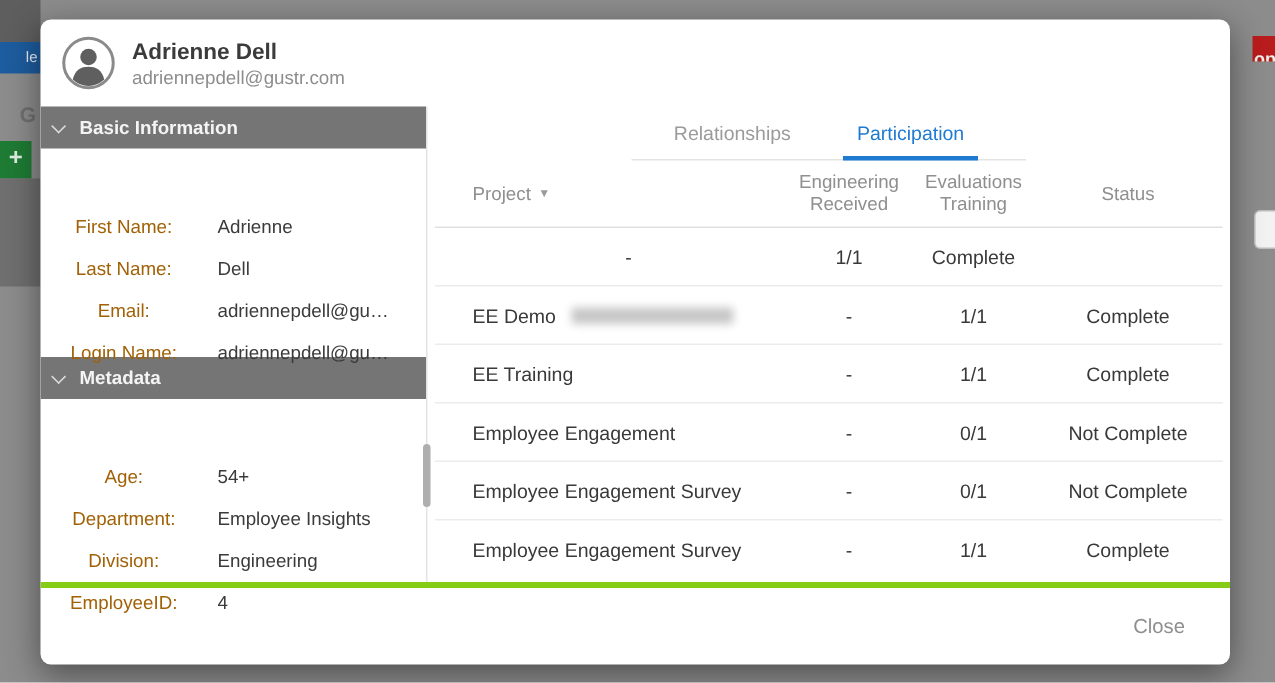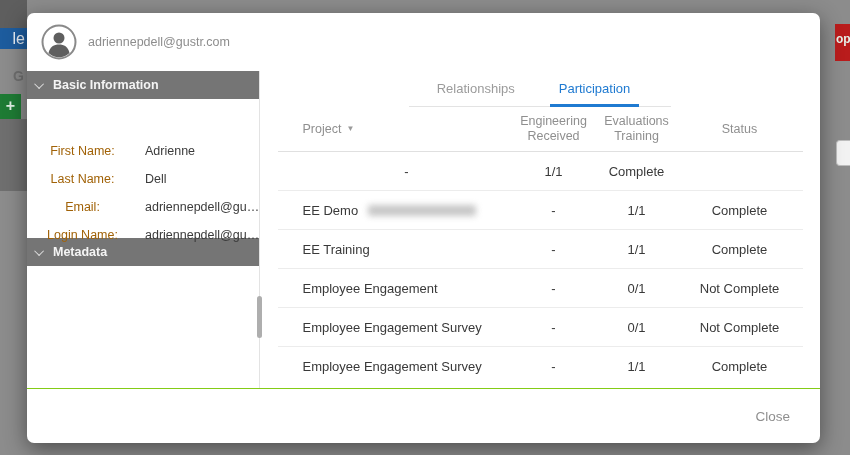--- a/index.html
+++ b/index.html
@@ -13,7 +13,7 @@
   .bg-frag { position: absolute; overflow: hidden; }
   .frag-dark-corner { left: 0; top: 0; width: 27px; height: 28px; background: #5e5e5e; }
   .frag-navy { left: 0; top: 28px; width: 27px; height: 21px; background: #1d5c9e;
-    color: #e8eef5; font-size: 16px; line-height: 21px; text-align: right; padding-right: 2px; }
+    color: #e8eef5; font-size: 10px; line-height: 21px; text-align: right; padding-right: 2px; }
   .frag-g { left: 0; top: 66px; width: 24px; height: 20px; color: #6f6f6f;
     font-size: 14px; font-weight: bold; text-align: right; line-height: 20px; }
   .frag-plus { left: 0; top: 94px; width: 21px; height: 25px; background: #1e7b34;

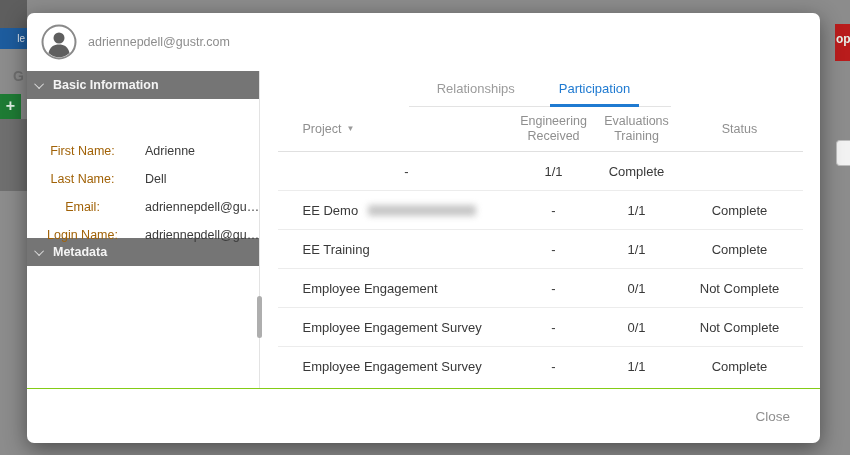--- a/index.html
+++ b/index.html
@@ -98,6 +98,7 @@
       </svg>
     </div>
     <div>
+      <div class="id-name">Adrienne Dell</div>
       <div class="id-email">adriennepdell@gustr.com</div>
     </div>
   </div>

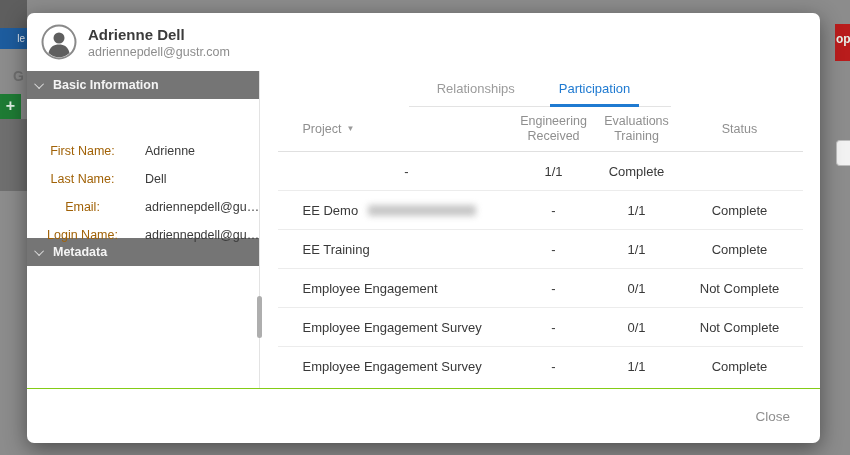--- a/index.html
+++ b/index.html
@@ -19,7 +19,7 @@
   .frag-plus { left: 0; top: 94px; width: 21px; height: 25px; background: #1e7b34;
     color: #dfeee2; font-size: 16px; font-weight: bold; text-align: center; line-height: 24px; }
   .frag-left-strip { left: 0; top: 119px; width: 27px; height: 72px; background: #6f6f6f; }
-  .frag-op { left: 835px; top: 24px; width: 15px; height: 37px; background: #b91c1c;
+  .frag-op { left: 835px; top: 24px; width: 15px; height: 17px; background: #b91c1c;
     color: #e6f0e8; font-size: 12px; font-weight: bold; line-height: 31px; padding-left: 1px; }
   .frag-roundrect { left: 836px; top: 140px; width: 14px; height: 26px;
     background: #f2f2f2; border: 1px solid #bdbdbd; border-radius: 4px 0 0 4px; border-right: none; }

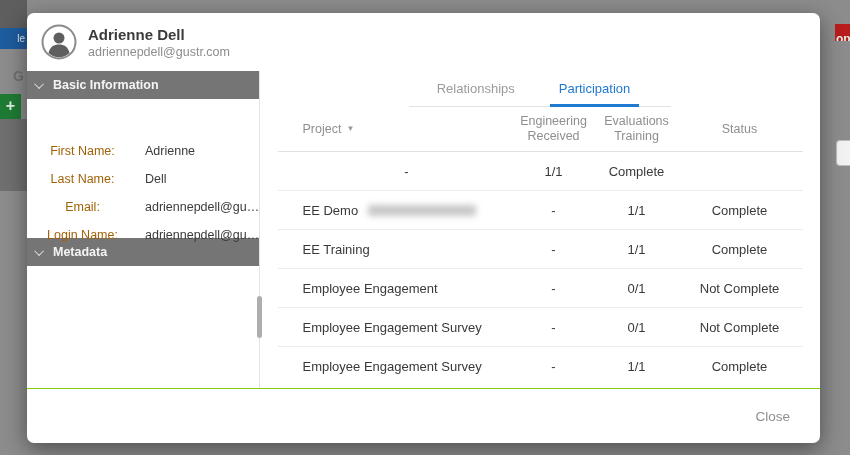--- a/index.html
+++ b/index.html
@@ -36,7 +36,7 @@
   .id-email { font-size: 12.5px; color: #8d8d8d; line-height: 16px; }
   .modal-body { flex: 1 1 auto; display: flex; position: relative; min-height: 0; }
   
-  .sidebar { width: 233px; flex: 0 0 auto; border-right: 1px solid #e3e3e3; position: relative; }
+  .sidebar { width: 258px; flex: 0 0 auto; border-right: 1px solid #e3e3e3; position: relative; }
   .sb-section-header {
     height: 28px; background: #757575; color: #f4f4f4;
     display: flex; align-items: center; padding-left: 10px;

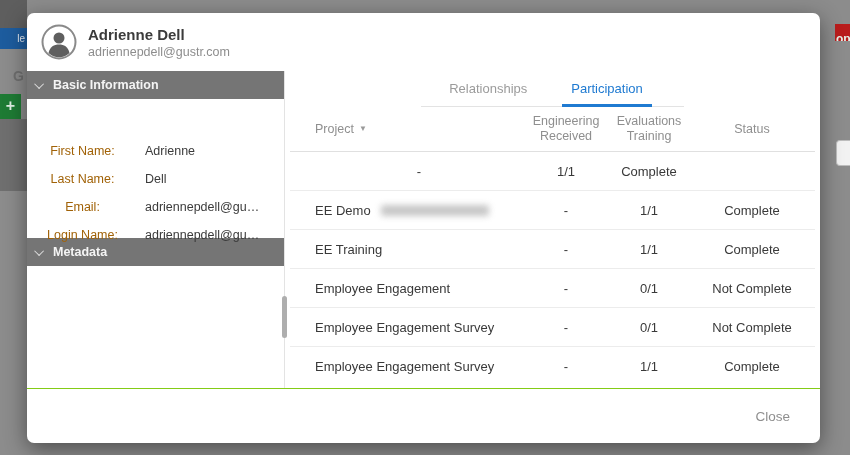--- a/index.html
+++ b/index.html
@@ -132,6 +132,24 @@
           <span class="sb-chevron"></span>
           <span>Metadata</span>
         </div>
+        <div class="sb-fields">
+          <div class="sb-row">
+            <span class="sb-label">Age:</span>
+            <span class="sb-value">54+</span>
+          </div>
+          <div class="sb-row">
+            <span class="sb-label">Department:</span>
+            <span class="sb-value">Employee Insights</span>
+          </div>
+          <div class="sb-row">
+            <span class="sb-label">Division:</span>
+            <span class="sb-value">Engineering</span>
+          </div>
+          <div class="sb-row">
+            <span class="sb-label">EmployeeID:</span>
+            <span class="sb-value">4</span>
+          </div>
+        </div>
       </div>
     <div class="content">
       <div class="tabs" id="tabs">

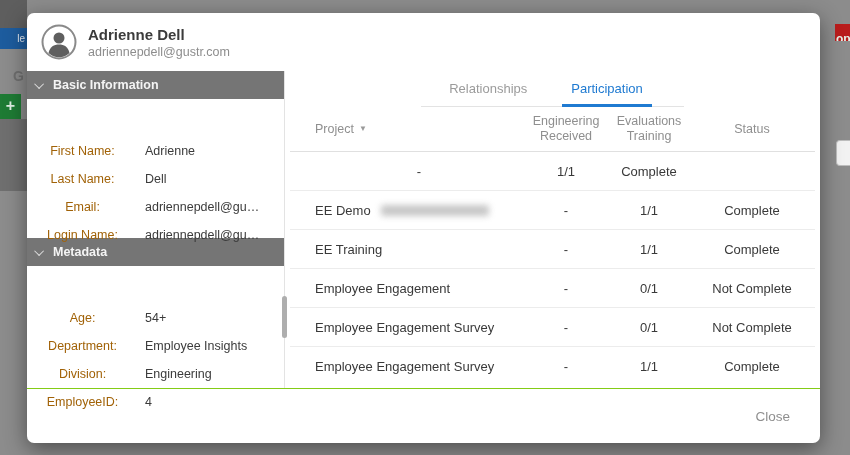--- a/index.html
+++ b/index.html
@@ -72,7 +72,7 @@
   .redacted { display: inline-block; width: 108px; height: 11px; margin-left: 10px;
     background: #b9b9b9; border-radius: 2px; filter: blur(3px); opacity: 0.8; }
   
-  .modal-footer { height: 55px; flex: 0 0 auto; border-top: 1px solid #84cc16;
+  .modal-footer { height: 55px; flex: 0 0 auto; border-top: 4px solid #84cc16;
     display: flex; align-items: center; justify-content: flex-end; padding-right: 20px; }
   .close-btn { background: none; border: none; font-family: inherit; font-size: 13.5px;
     color: #8f8f8f; cursor: pointer; padding: 6px 10px; }

